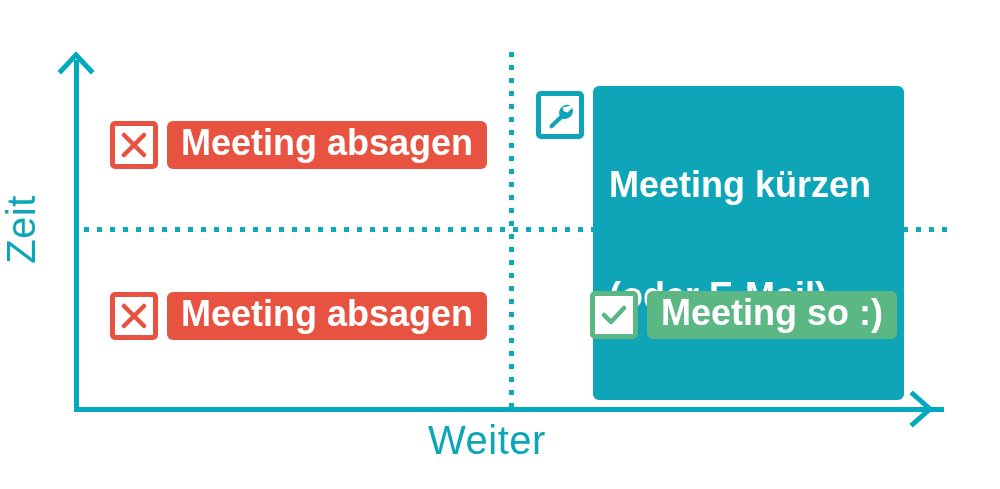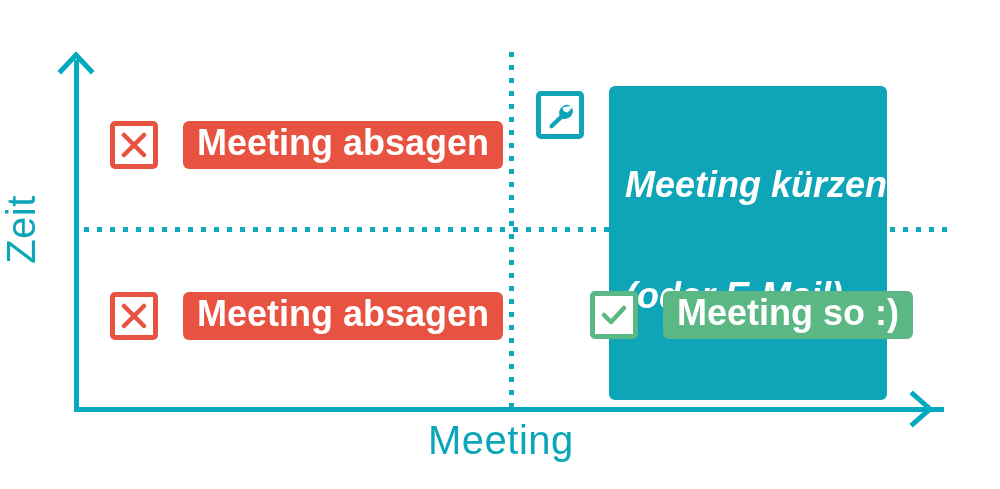--- a/index.html
+++ b/index.html
@@ -90,7 +90,6 @@
     position: absolute;
     display: flex;
     align-items: center;
-    gap: 16px;
   }
   .icon-box {
     box-sizing: border-box;

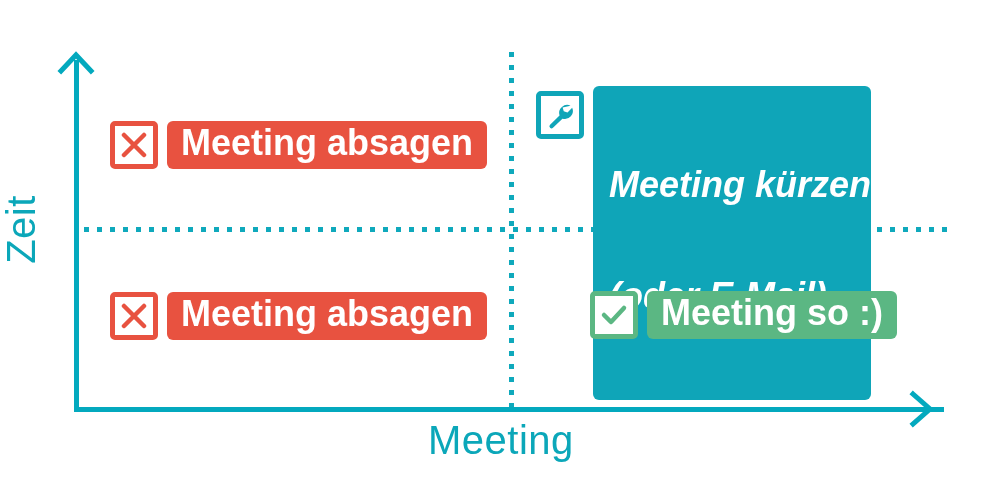--- a/index.html
+++ b/index.html
@@ -124,8 +124,7 @@
   .item-teal .icon-box { border: 5px solid #0FA5B8; }
   .item-teal .label-box {
     background: #0FA5B8;
-    padding: 8px 0 12px 16px;
-    font-style: italic;
+    padding: 8px 33px 12px 16px;
   }
 
   

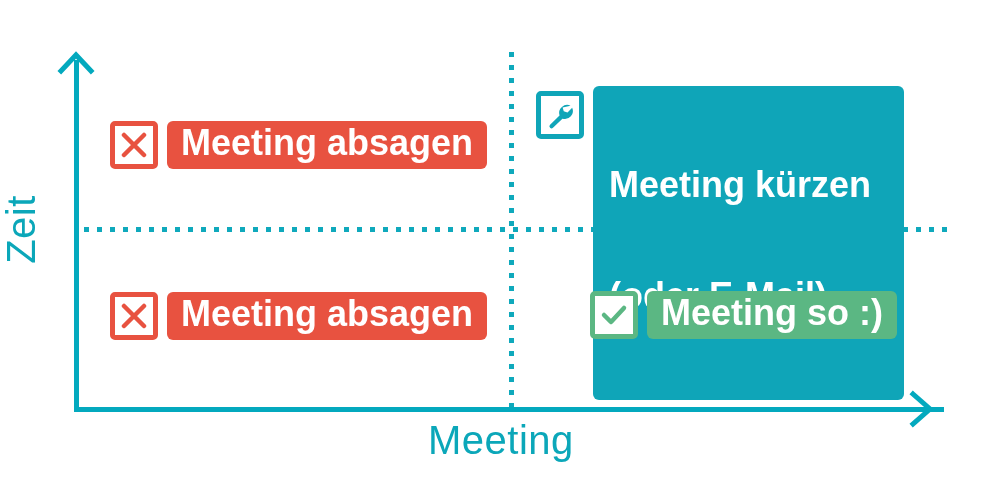--- a/index.html
+++ b/index.html
@@ -159,7 +159,7 @@
   </svg>
 
   <div id="y-axis-title" class="axis-title">Zeit</div>
-  <div id="x-axis-title" class="axis-title">Meeting</div>
+  <div id="x-axis-title" class="axis-title">Weiter</div>
 
   <div id="divider-horizontal" class="divider"></div>
   <div id="divider-vertical" class="divider"></div>

